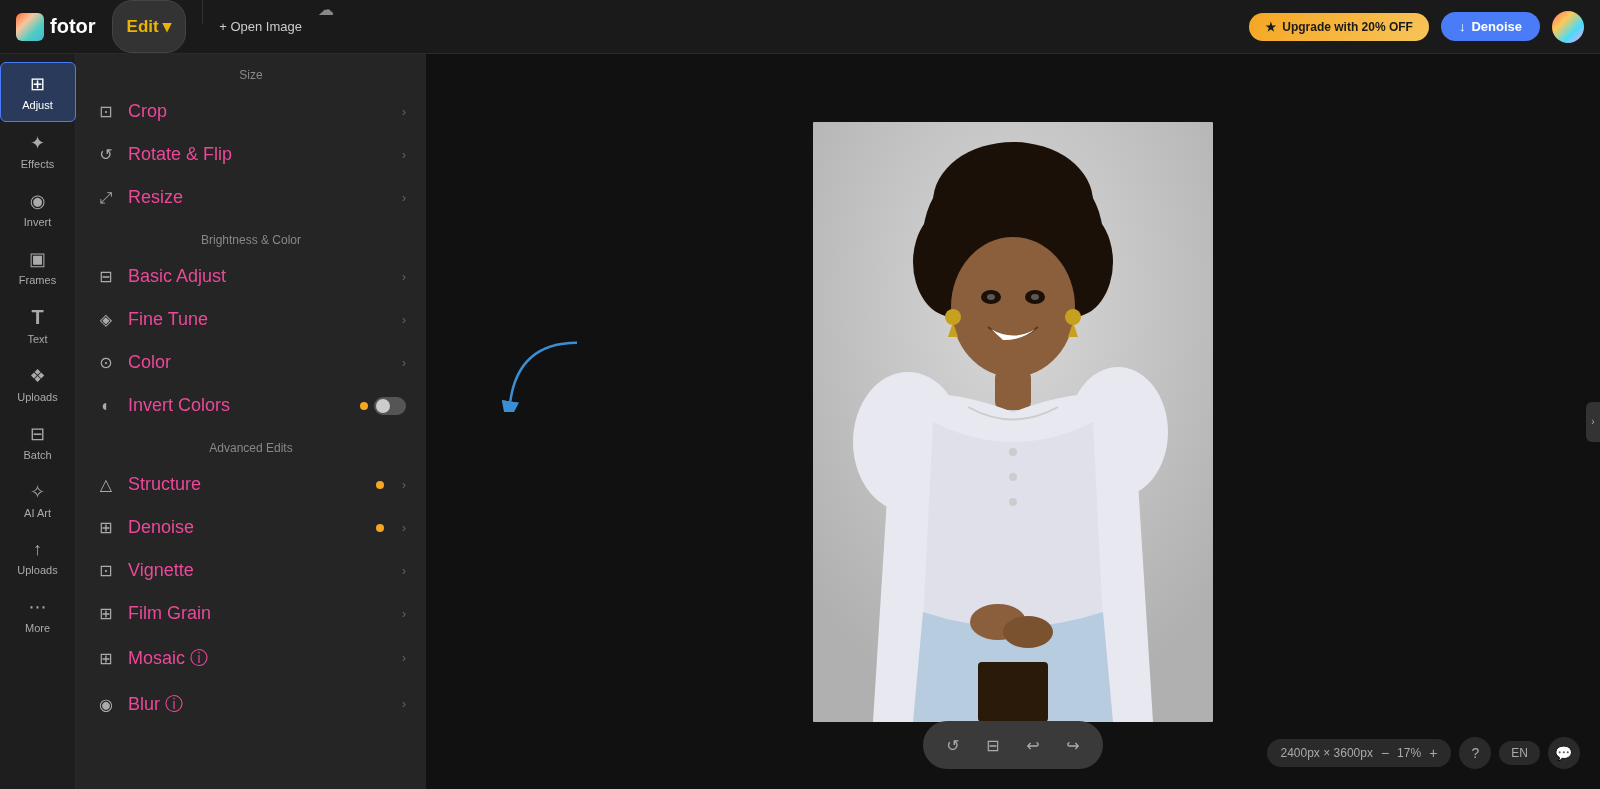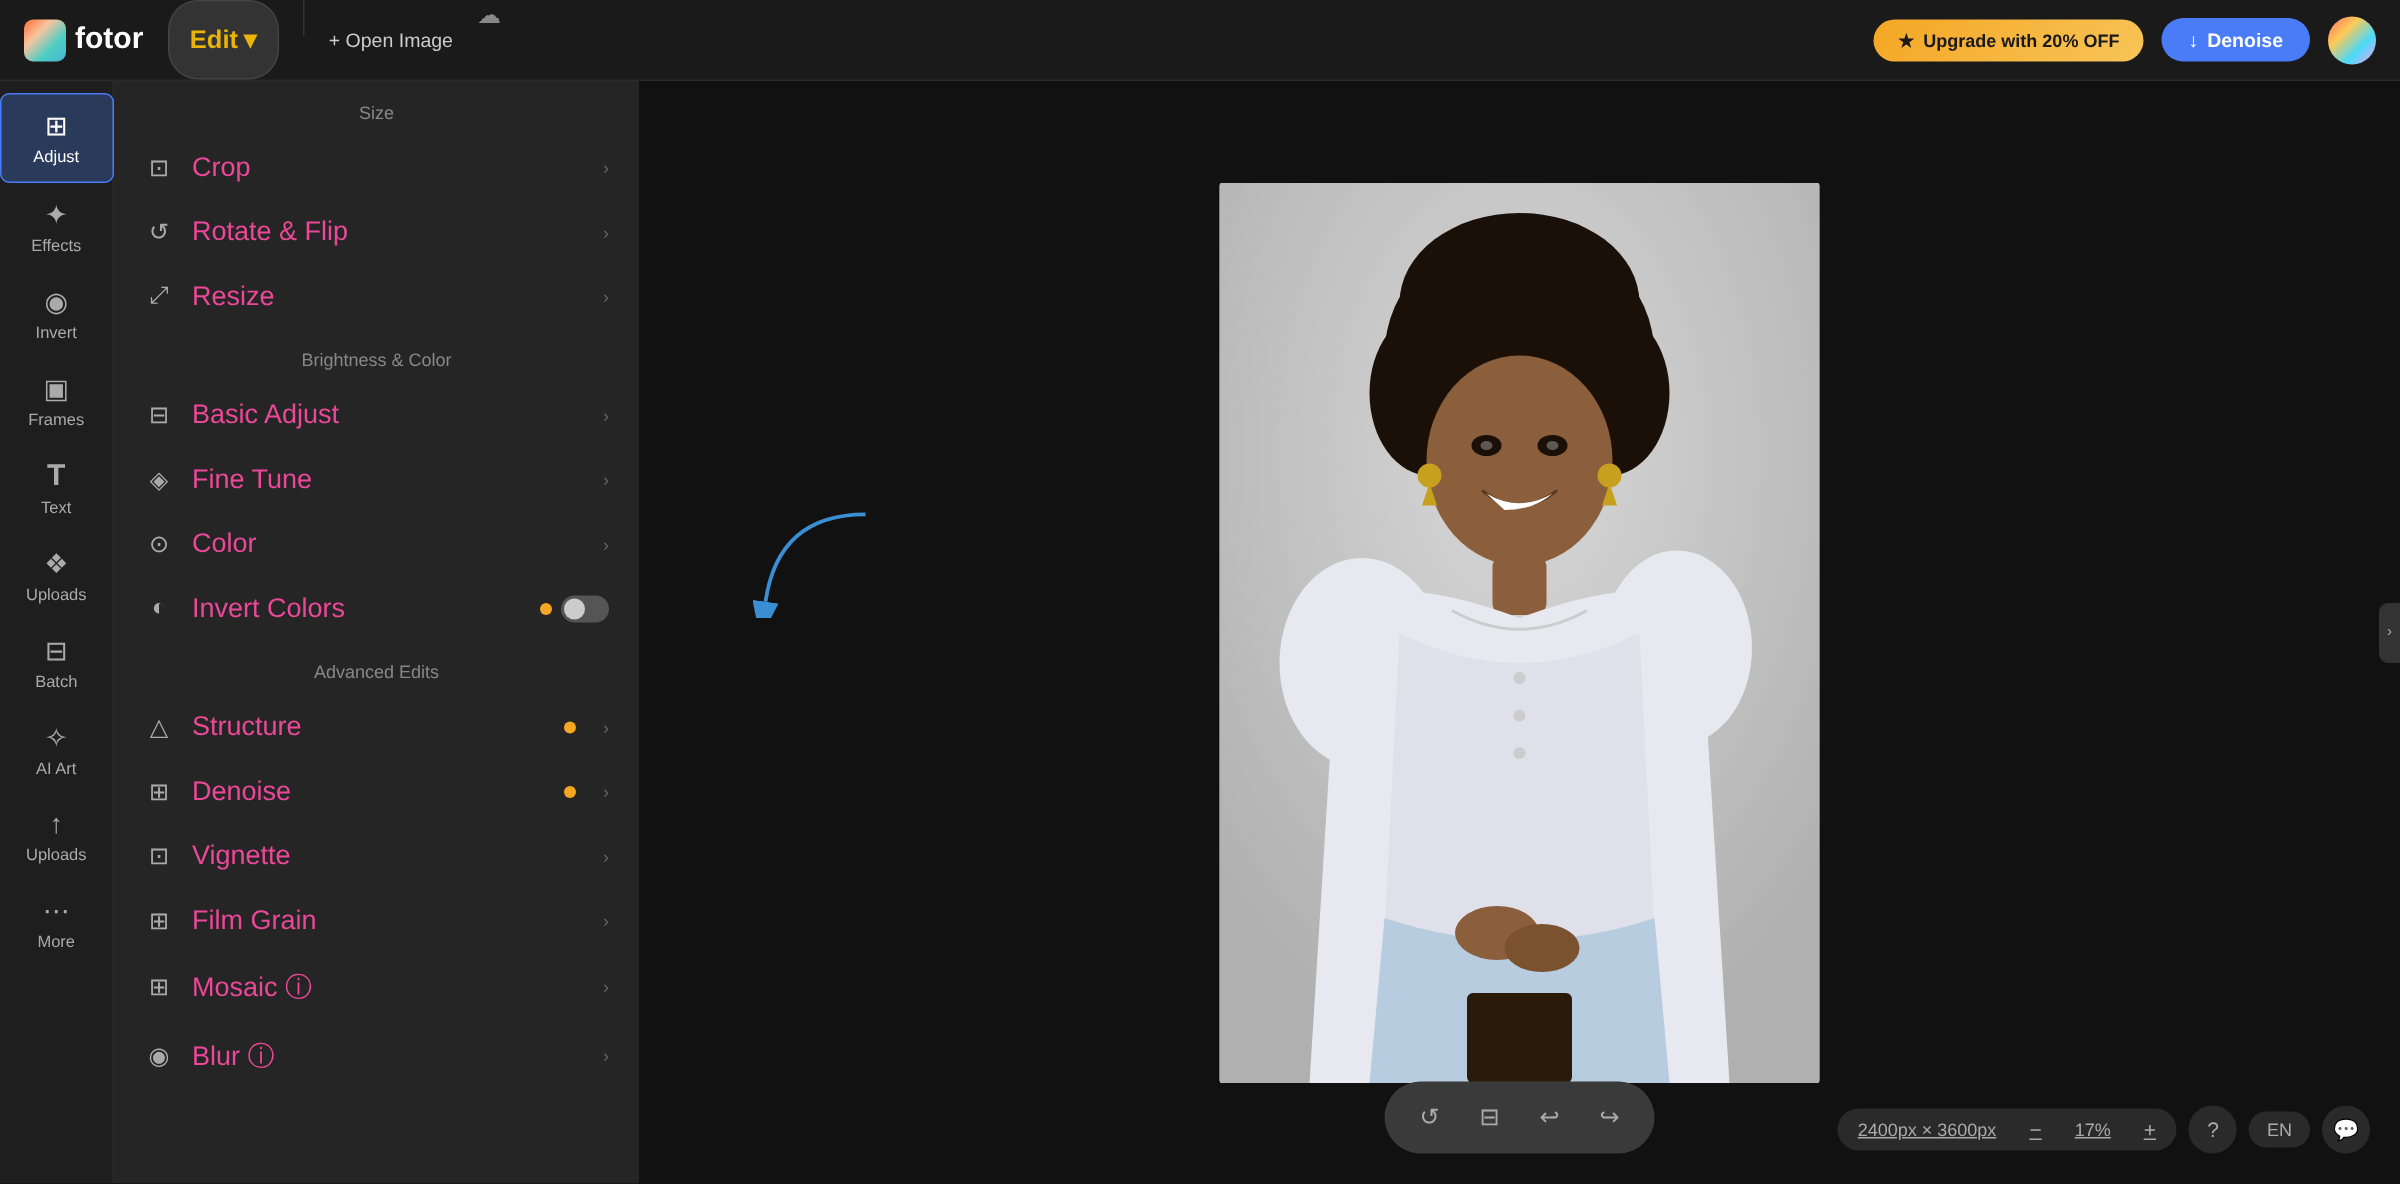--- a/index.html
+++ b/index.html
@@ -56,7 +56,7 @@
 
     
     .bottom-right { position: absolute; bottom: 20px; right: 20px; display: flex; align-items: center; gap: 8px; }
-    .dimension-info { background: #2a2a2a; border-radius: 20px; padding: 6px 14px; font-size: 12px; color: #aaa; display: flex; align-items: center; gap: 22px; text-decoration: underline; }
+    .dimension-info { background: #2a2a2a; border-radius: 20px; padding: 6px 14px; font-size: 12px; color: #aaa; display: flex; align-items: center; gap: 8px; }
     .zoom-btn { color: #aaa; cursor: pointer; font-size: 14px; background: none; border: none; }
     .help-btn { width: 32px; height: 32px; border-radius: 50%; background: #2a2a2a; display: flex; align-items: center; justify-content: center; color: #aaa; cursor: pointer; font-size: 14px; border: none; }
     .lang-btn { background: #2a2a2a; border-radius: 20px; padding: 5px 12px; color: #aaa; font-size: 12px; cursor: pointer; border: none; }

